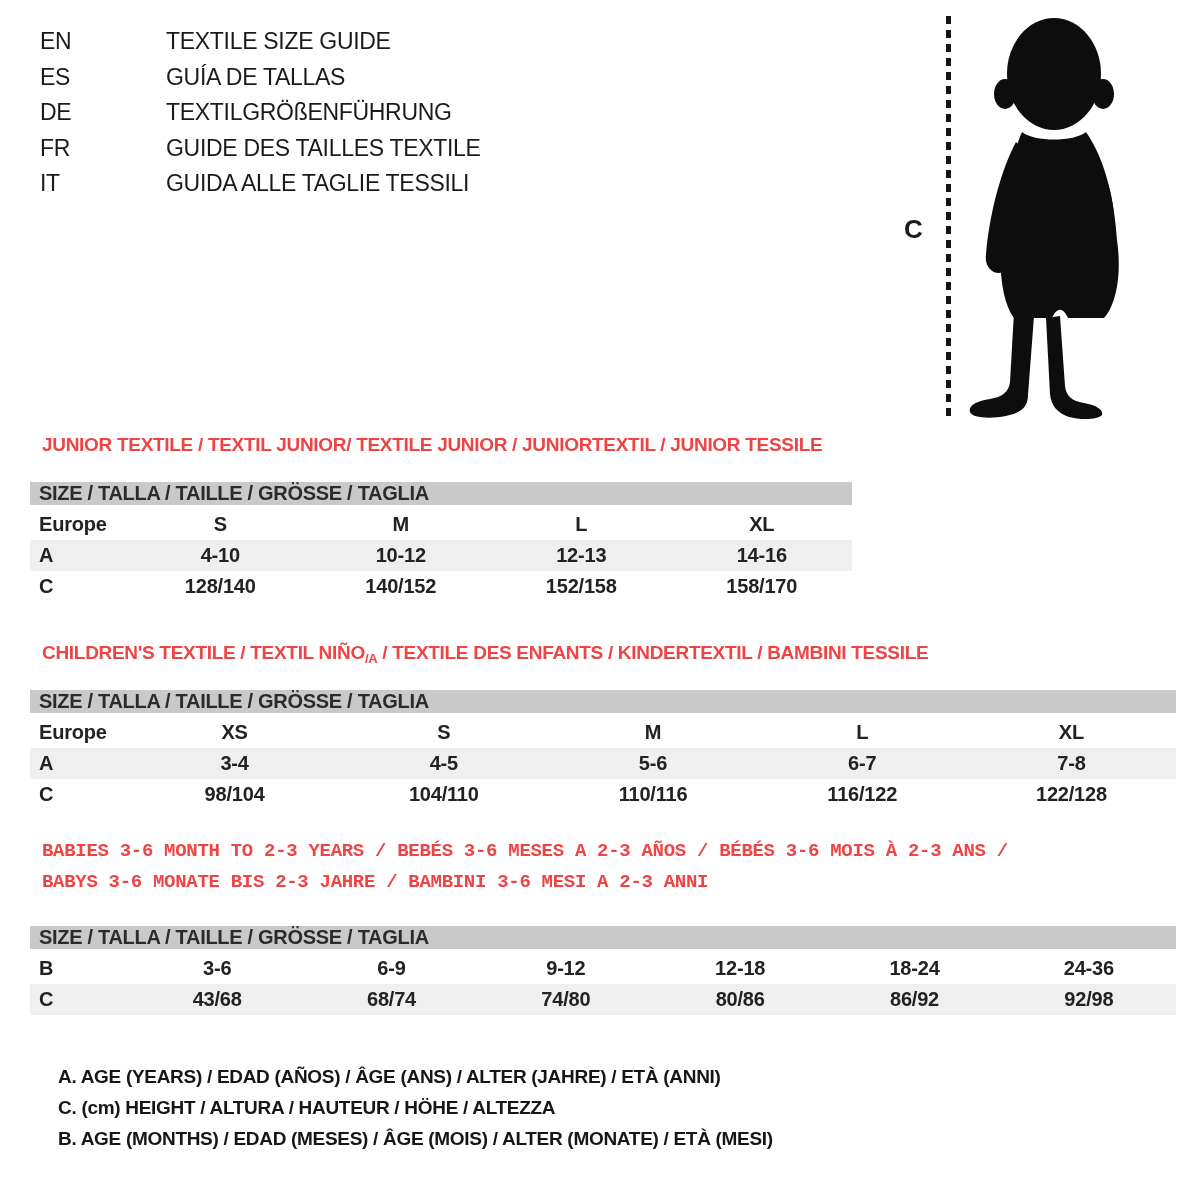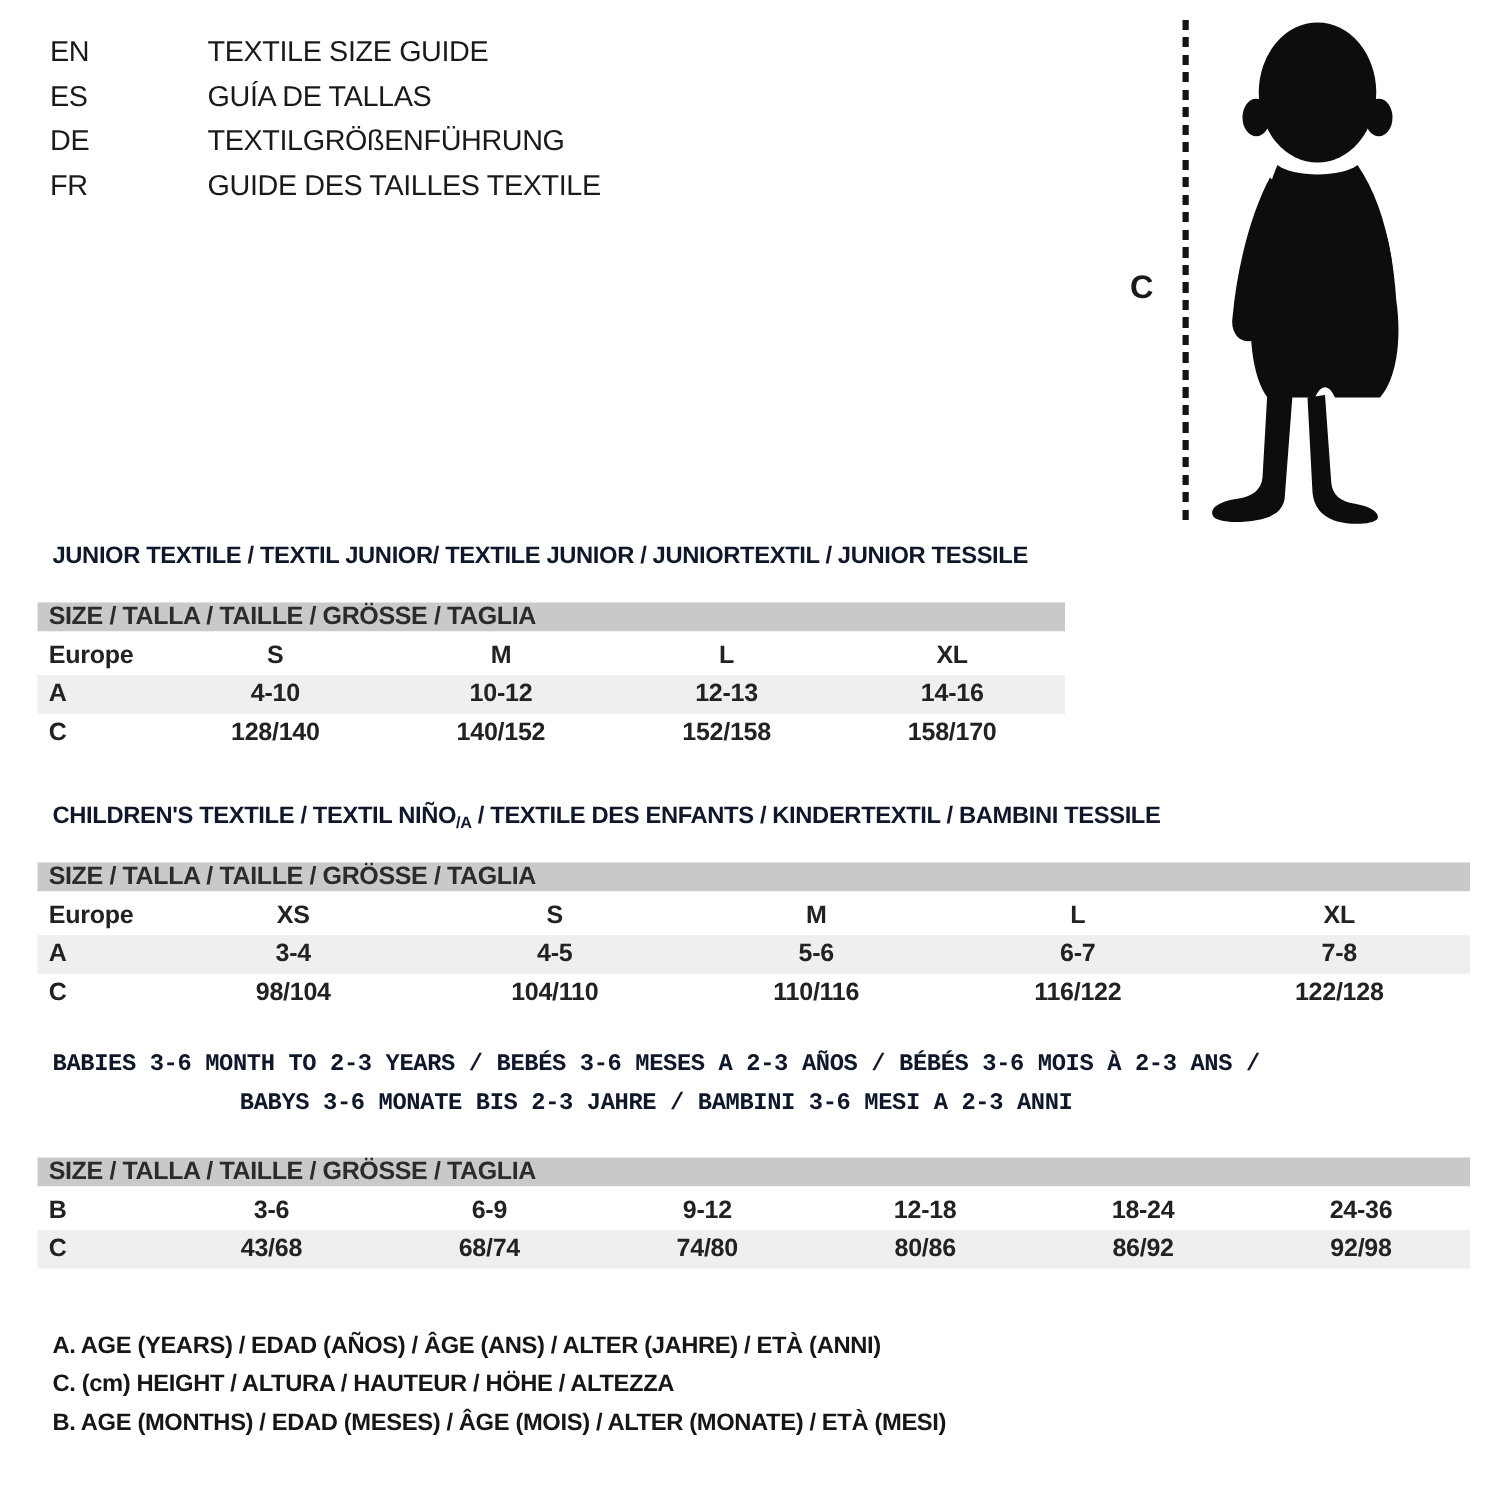--- a/index.html
+++ b/index.html
@@ -63,6 +63,10 @@
   <div class="lang-row">
     <span class="lang-code">FR</span>
     <span class="lang-label">GUIDE DES TAILLES TEXTILE</span>
+  </div>
+  <div class="lang-row">
+    <span class="lang-code">IT</span>
+    <span class="lang-label">GUIDA ALLE TAGLIE TESSILI</span>
   </div>
 </div>
 

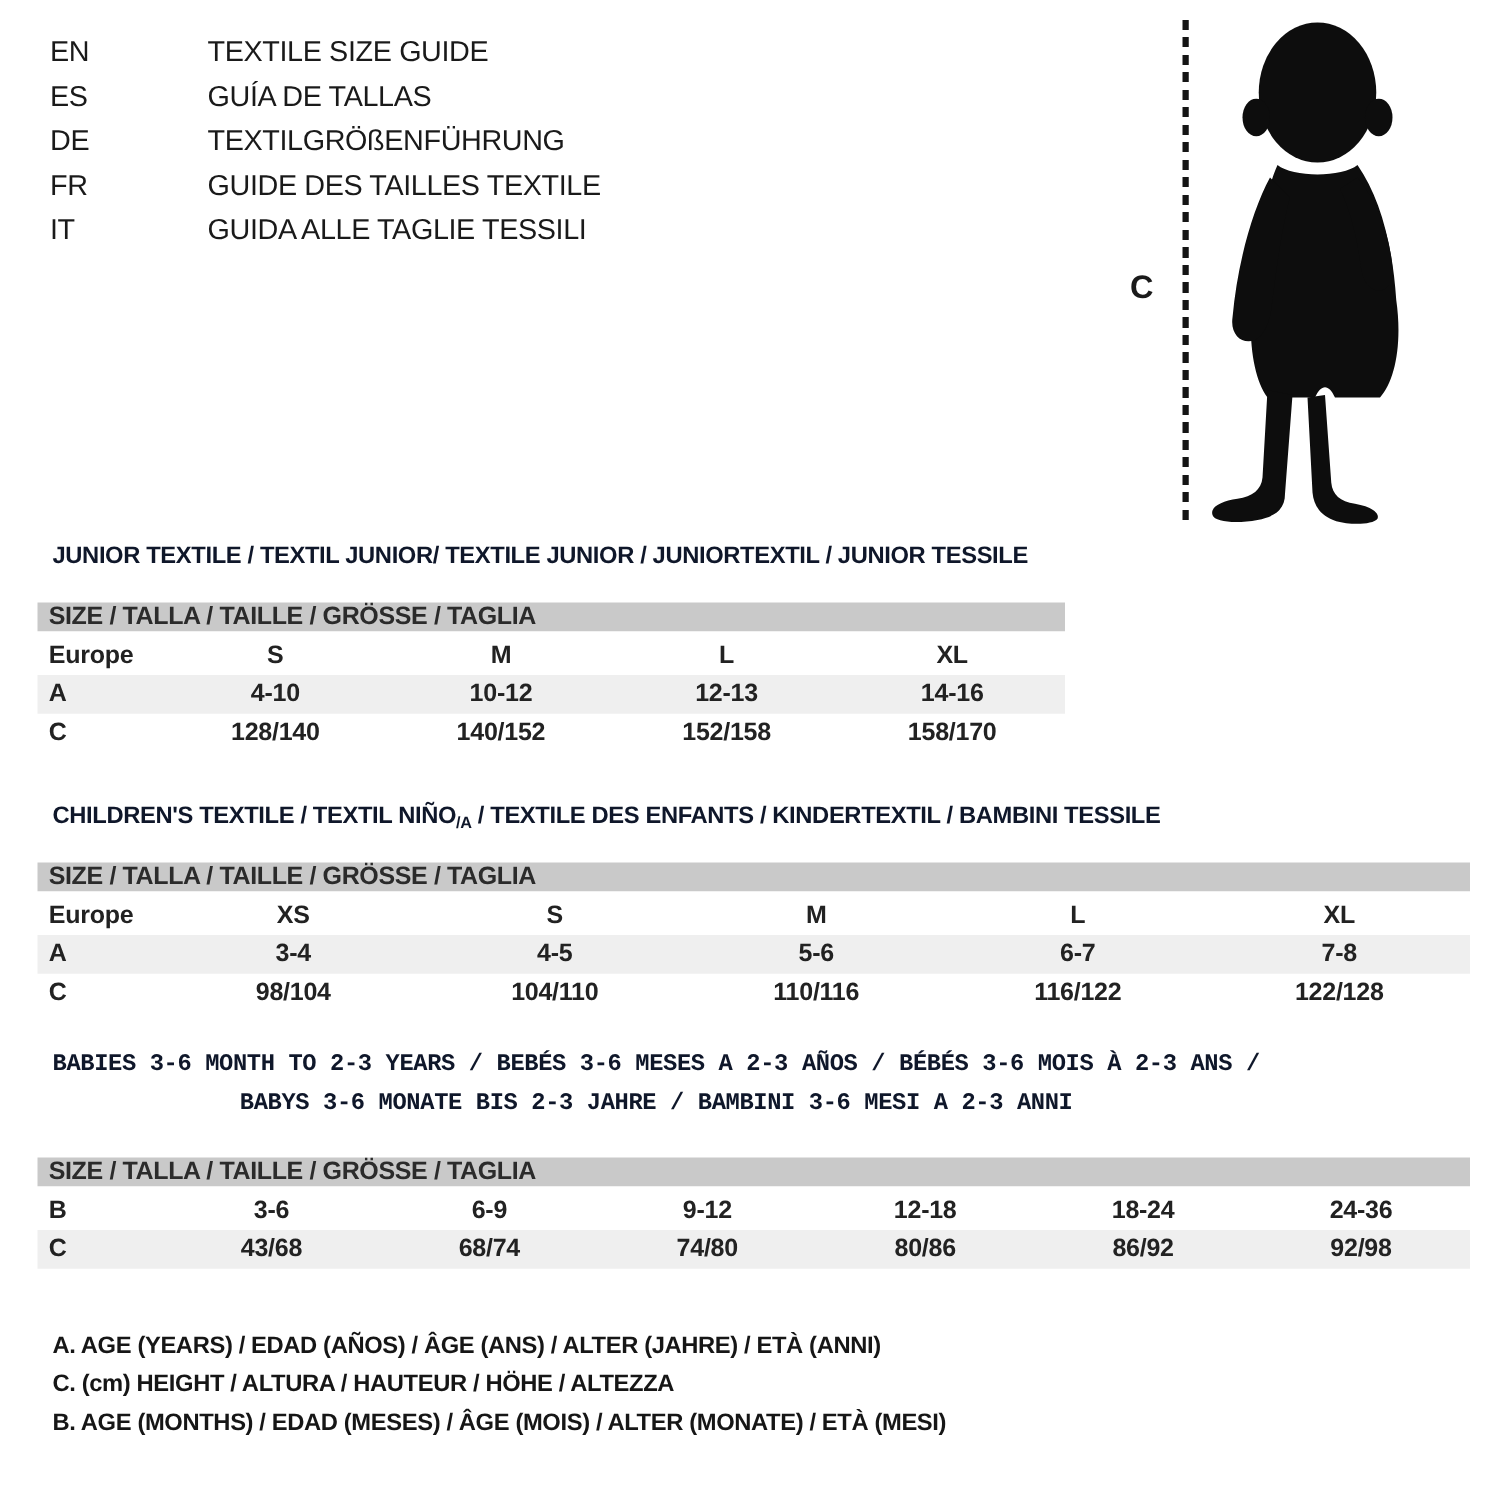--- a/index.html
+++ b/index.html
@@ -24,7 +24,7 @@
   .figure-svg{left:962px;top:10px;}
 
   
-  .sec-title{position:absolute;font-weight:700;font-size:19px;letter-spacing:-0.3px;white-space:nowrap;color:#0f172a;text-align:center;}
+  .sec-title{position:absolute;font-weight:700;font-size:19px;letter-spacing:-0.3px;white-space:nowrap;color:#ef4444;}
   .sec-title .sub{font-size:13px;vertical-align:-4px;}
   .title-line{height:31px;font-family:Liberation Mono, monospace;}
 

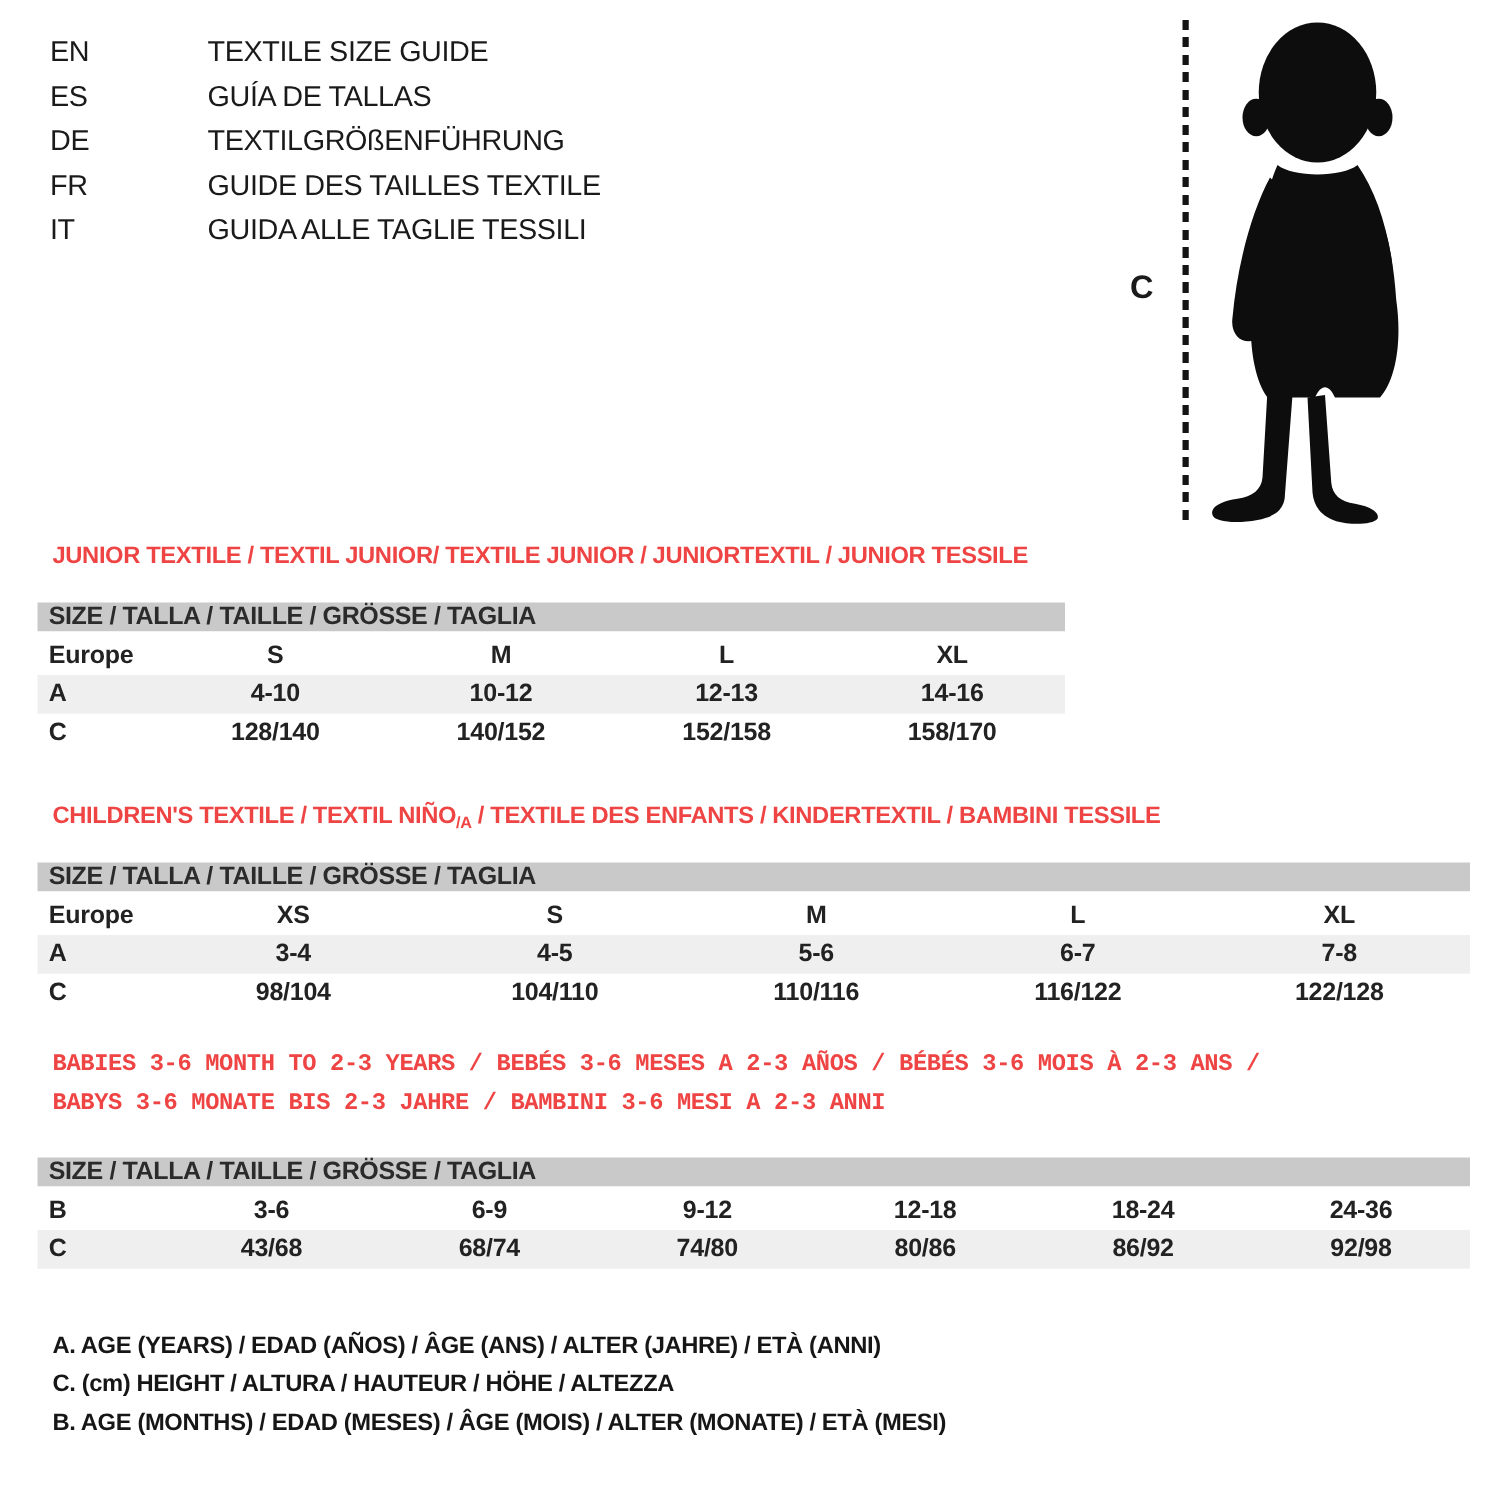--- a/index.html
+++ b/index.html
@@ -35,7 +35,7 @@
     padding-left:9px;font-weight:700;font-size:20px;letter-spacing:-0.3px;
     color:#2b2b2b;box-sizing:border-box;margin-bottom:4px;
   }
-  .trow{display:flex;height:31px;align-items:center;font-weight:700;font-size:20px;letter-spacing:-0.2px;color:#222;}
+  .trow{display:flex;height:31px;align-items:center;font-weight:700;font-size:20px;letter-spacing:-0.2px;color:#222;justify-content:center;}
   .trow.shaded{background:#efefef;}
   .tlabel{width:100px;flex:none;padding-left:9px;box-sizing:border-box;}
   .tcell{flex:1;text-align:center;}

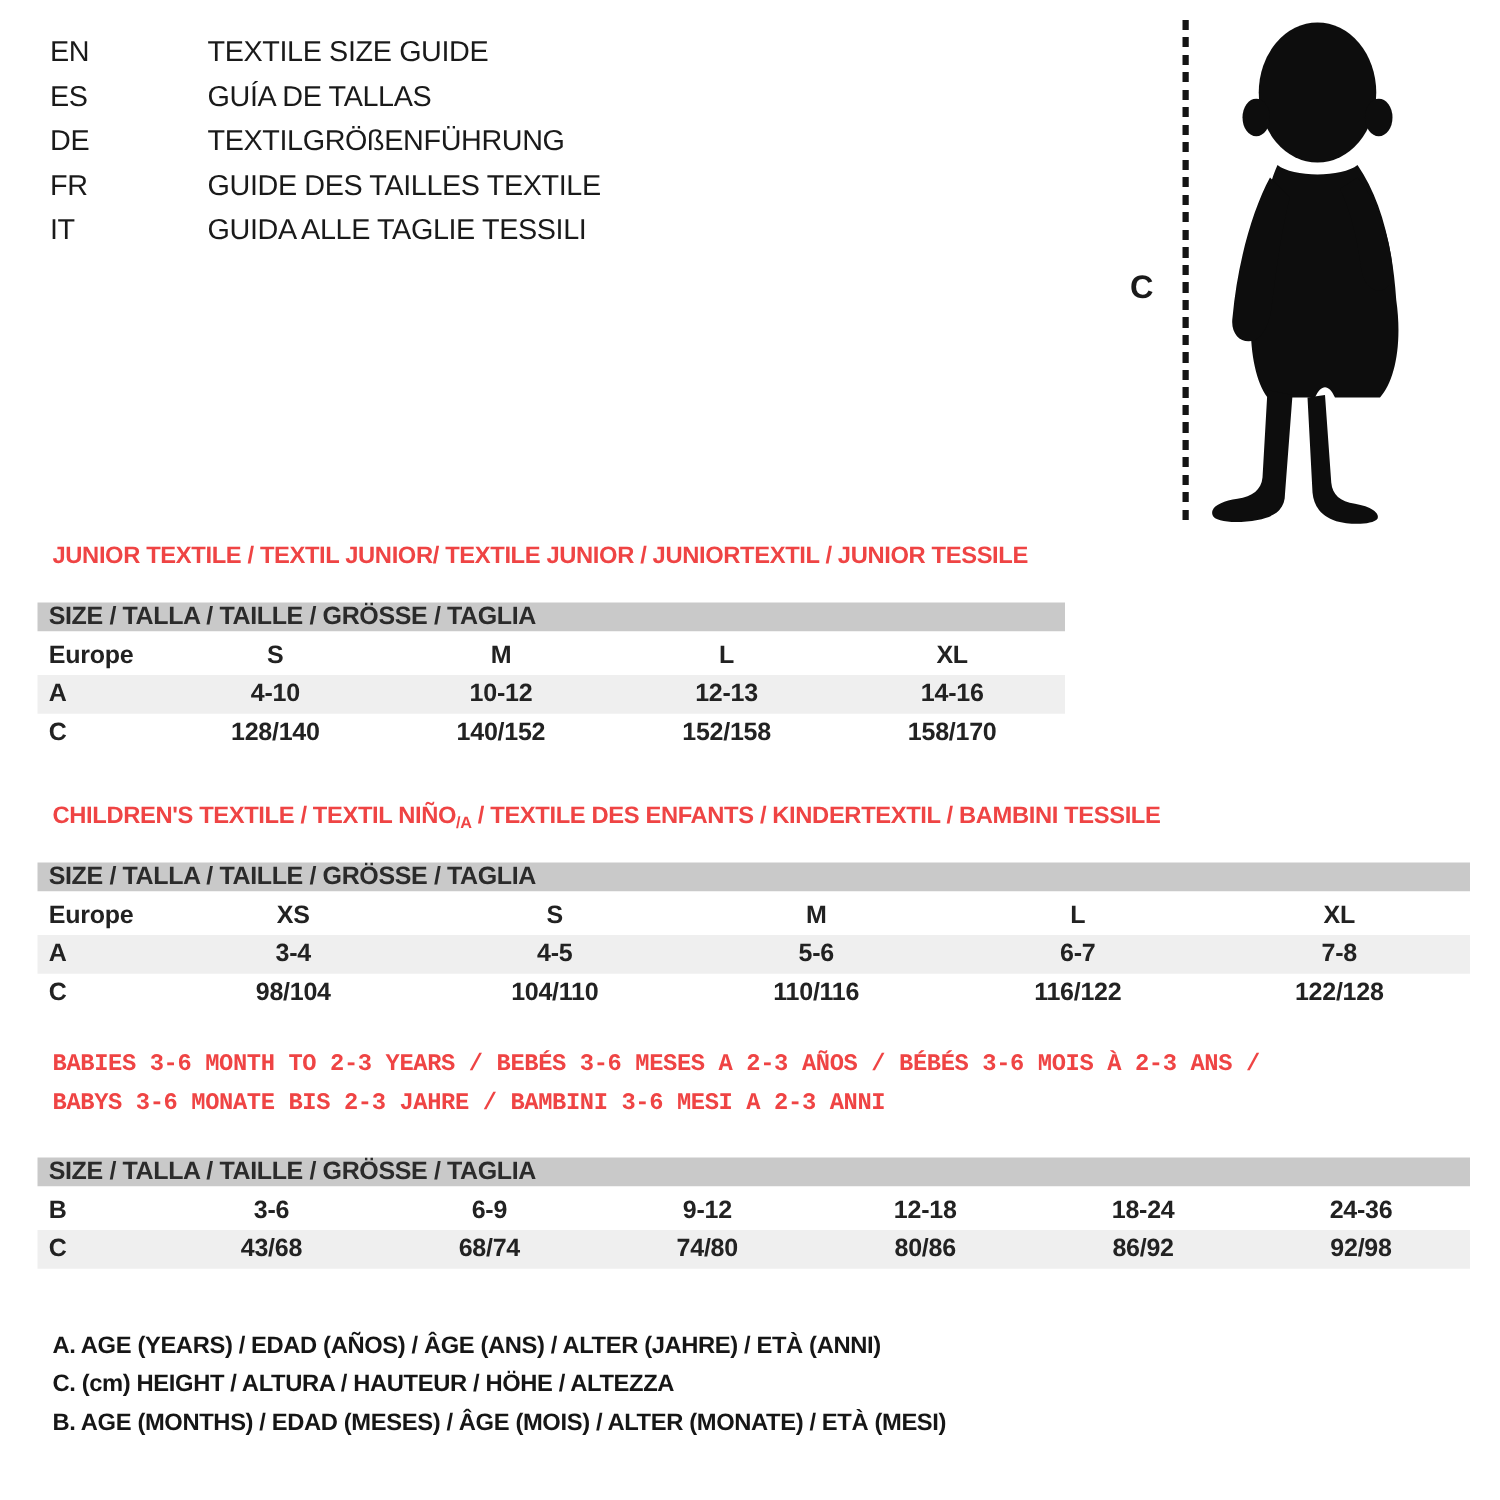--- a/index.html
+++ b/index.html
@@ -41,7 +41,7 @@
   .tcell{flex:1;text-align:center;}
 
   
-  .legend{left:42px;top:1066px;}
+  .legend{left:58px;top:1066px;}
   .legend-line{height:31px;font-weight:700;font-size:19px;letter-spacing:-0.3px;white-space:nowrap;color:#161616;}
 </style>
 </head>

